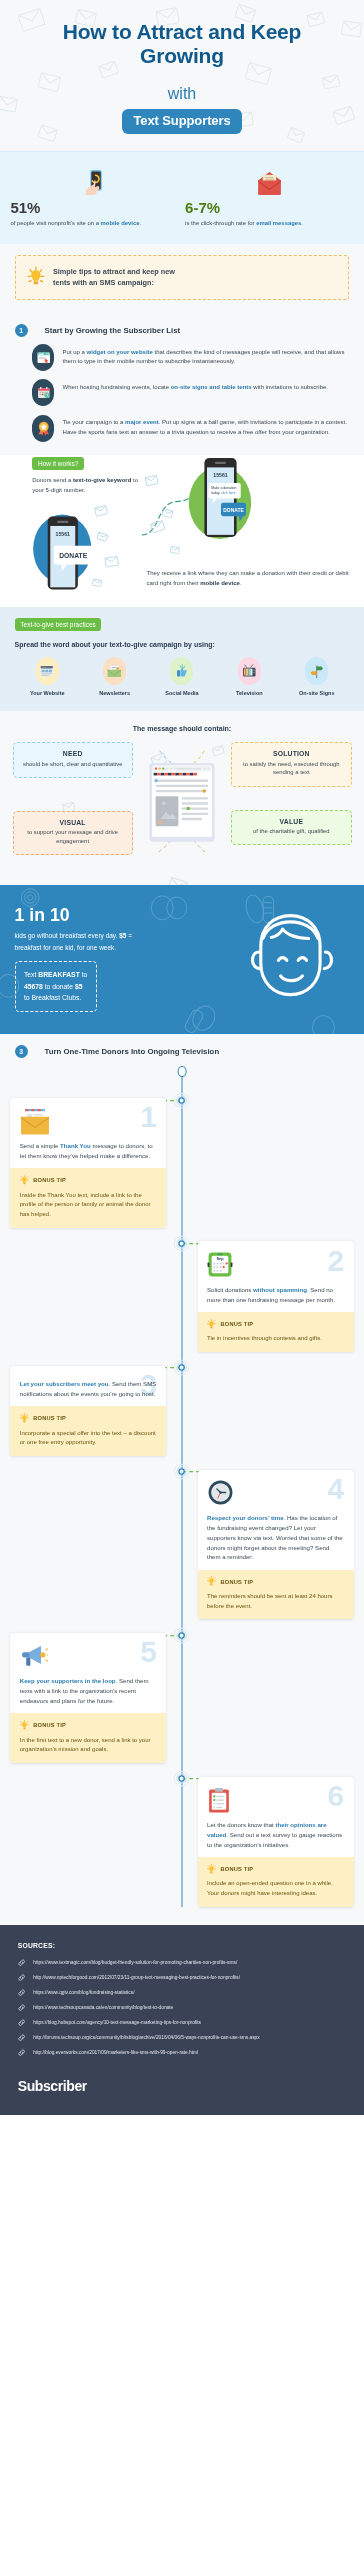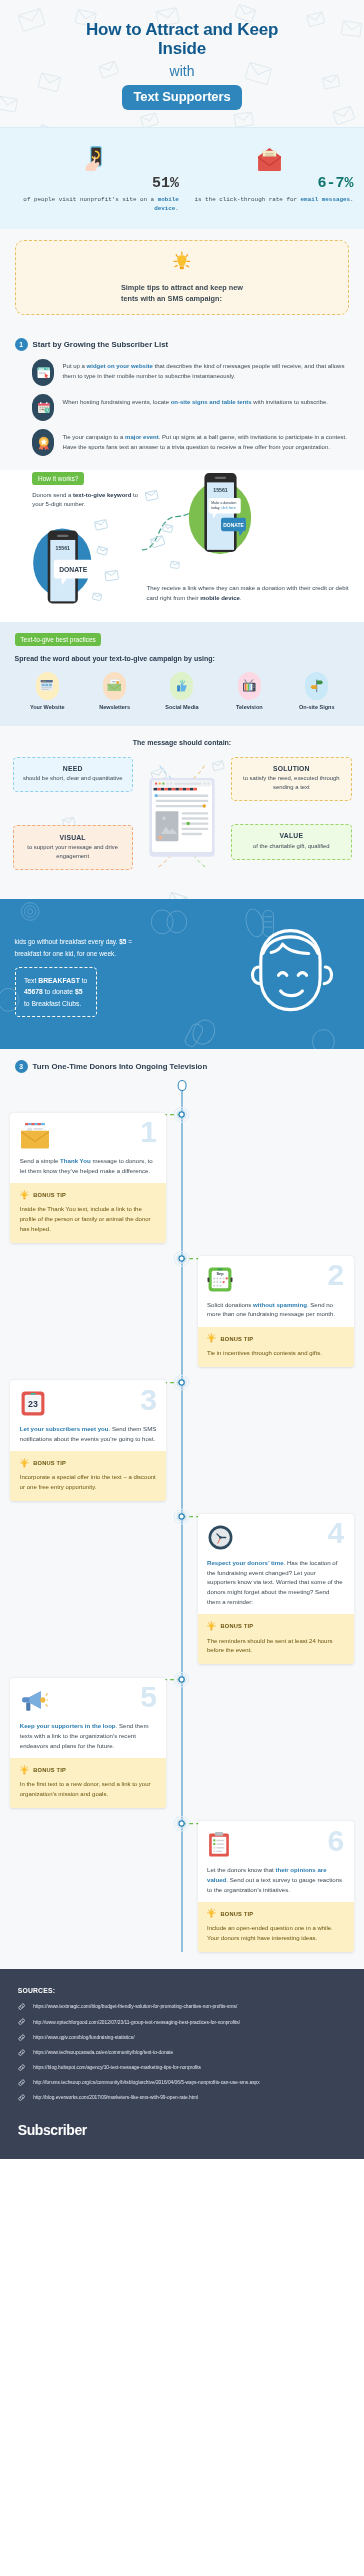--- a/index.html
+++ b/index.html
@@ -23,7 +23,7 @@
   }
   .env-pattern { position: absolute; inset: 0; pointer-events: none; opacity: .55; }
   .header h1 {
-    font-size: 17px; line-height: 1.12; color: #10598c;
+    font-size: 21px; line-height: 1.12; color: #10598c;
     font-weight: bold; letter-spacing: -0.2px; position: relative;
   }
   .header .with {

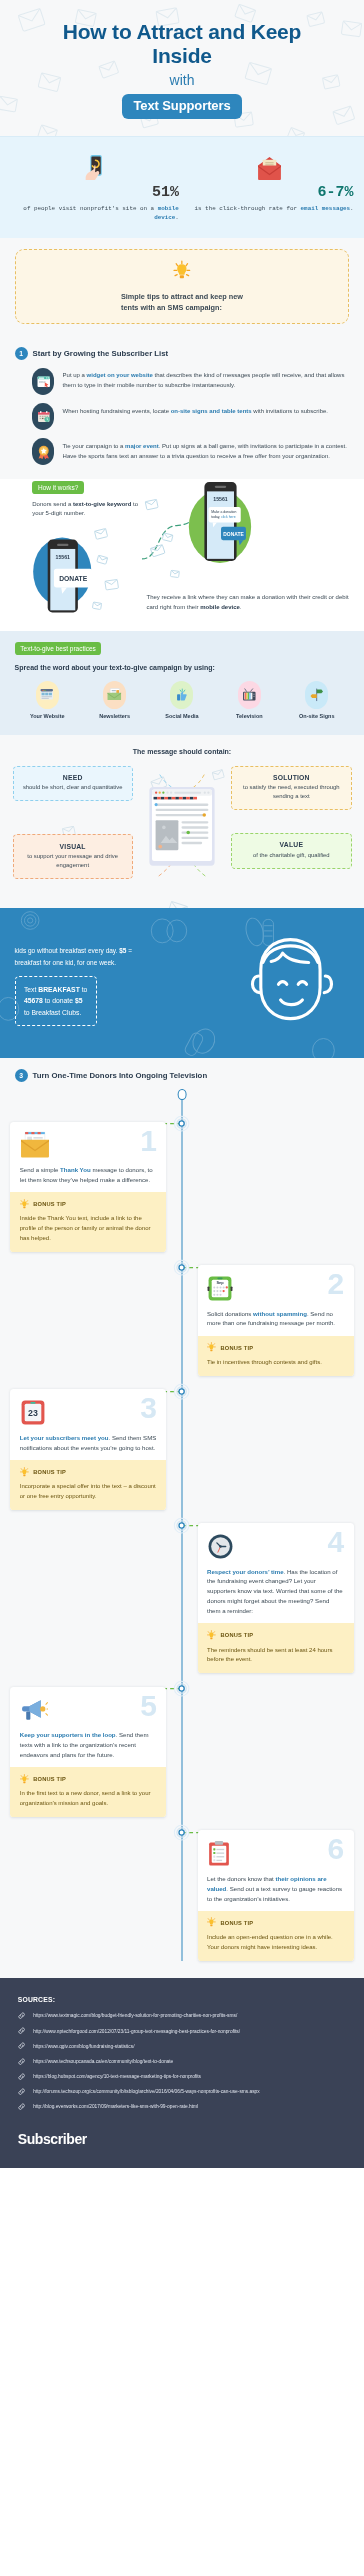--- a/index.html
+++ b/index.html
@@ -240,7 +240,7 @@
     </svg>
     <h1>
       <span>How to Attract and Keep</span><br>
-      <span>Inside</span>
+      <span>Growing</span>
     </h1>
     <div class="with">with</div>
     <div class="badge-tm">Text Supporters</div>

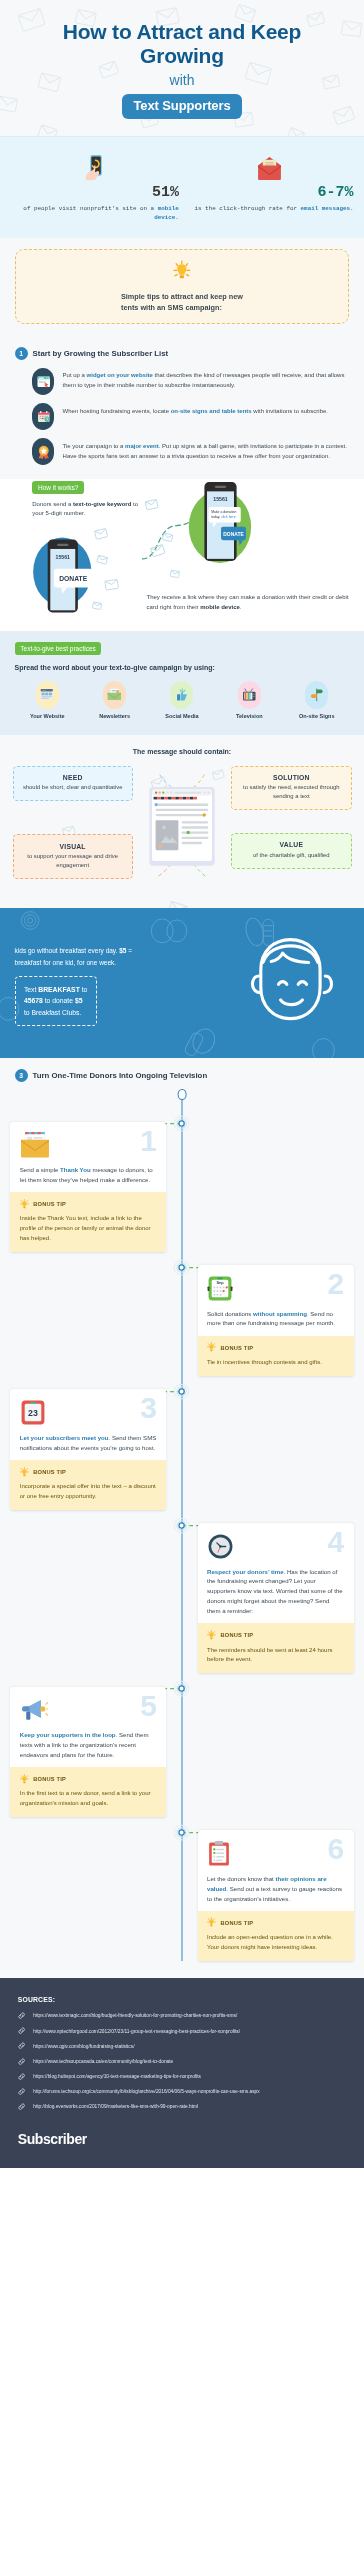--- a/index.html
+++ b/index.html
@@ -27,7 +27,7 @@
     font-weight: bold; letter-spacing: -0.2px; position: relative;
   }
   .header .with {
-    font-size: 14px; color: #2b7cb0; margin-top: 5px; position: relative;
+    font-size: 16px; color: #2b7cb0; margin-top: 18px; position: relative;
   }
   .badge-tm {
     display: inline-block; margin-top: 6.2px; background: #2e86bd;

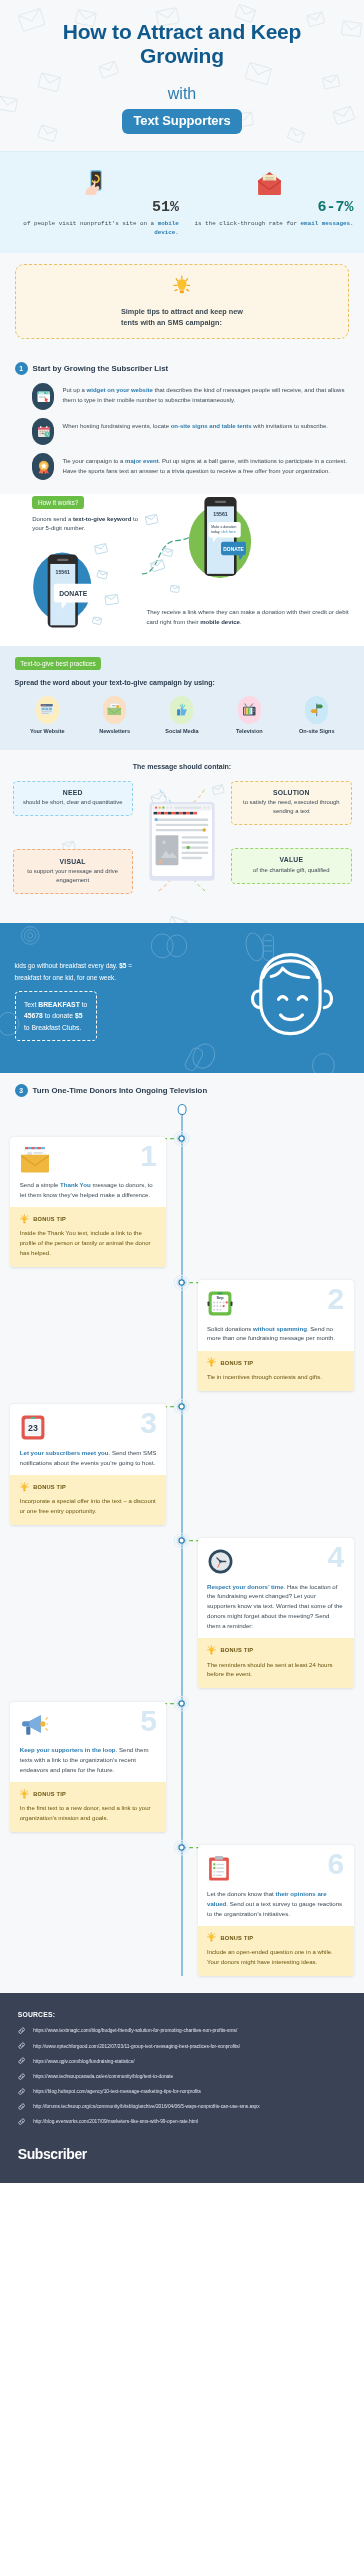--- a/index.html
+++ b/index.html
@@ -40,7 +40,7 @@
     background: #e6f4fc; display: flex; padding: 14.6px 7.3px 15.6px;
     border-top: 0.5px solid #d9ecf7;
   }
-  .stat { flex: 1; text-align: right; padding: 0 3.1px; font-family: Liberation Mono, monospace; }
+  .stat { flex: 1; text-align: left; padding: 0 3.1px; }
   .stat .ico { height: 29px; display: flex; align-items: flex-end; justify-content: center; }
   .stat .num { font-size: 15px; font-weight: bold; margin: 3.1px 0 3.1px; }
   .stat .num.n1 { color: #3a3a3a; }

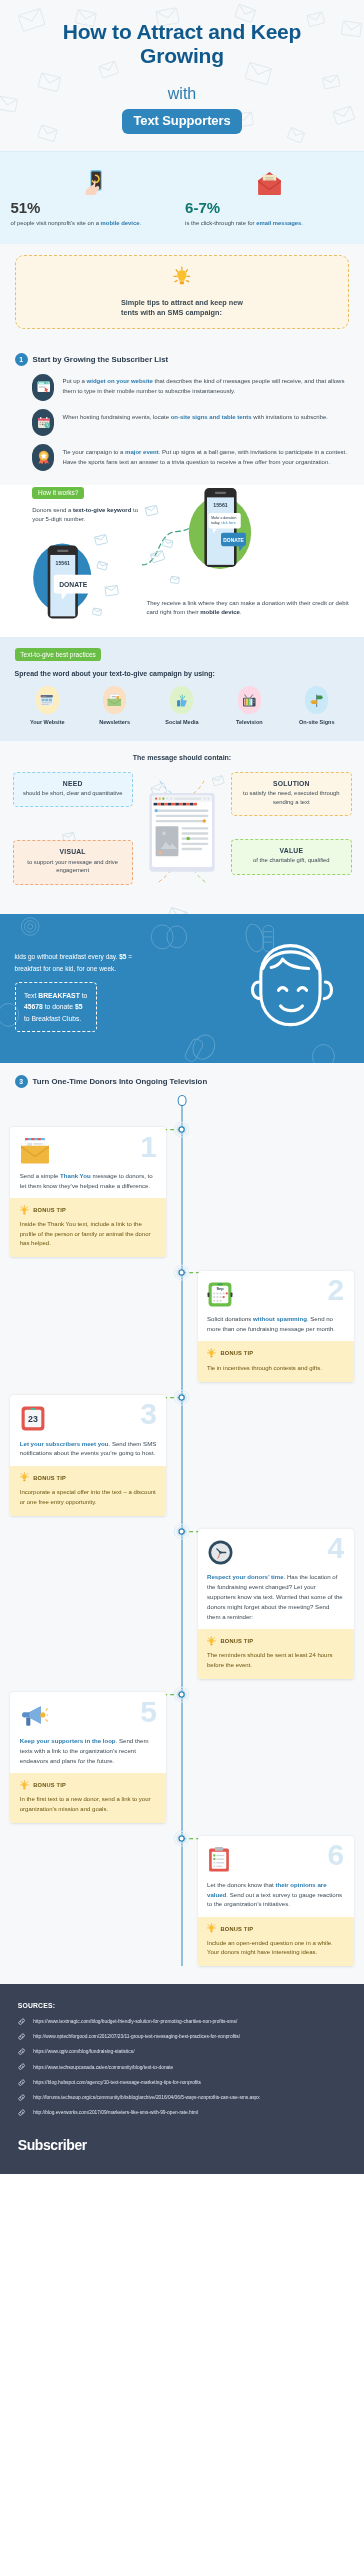--- a/index.html
+++ b/index.html
@@ -45,7 +45,7 @@
   .stat .num { font-size: 15px; font-weight: bold; margin: 3.1px 0 3.1px; }
   .stat .num.n1 { color: #3a3a3a; }
   .stat .num.n2 { color: #68bb3d; }
-  .stat .num.n3 { color: #0f766e; }
+  .stat .num.n3 { color: #4d7c0f; }
   .stat .cap { font-size: 5.9px; line-height: 1.55; color: #3c4a55; }
   .stat .cap b { color: #2b7cb0; }
 

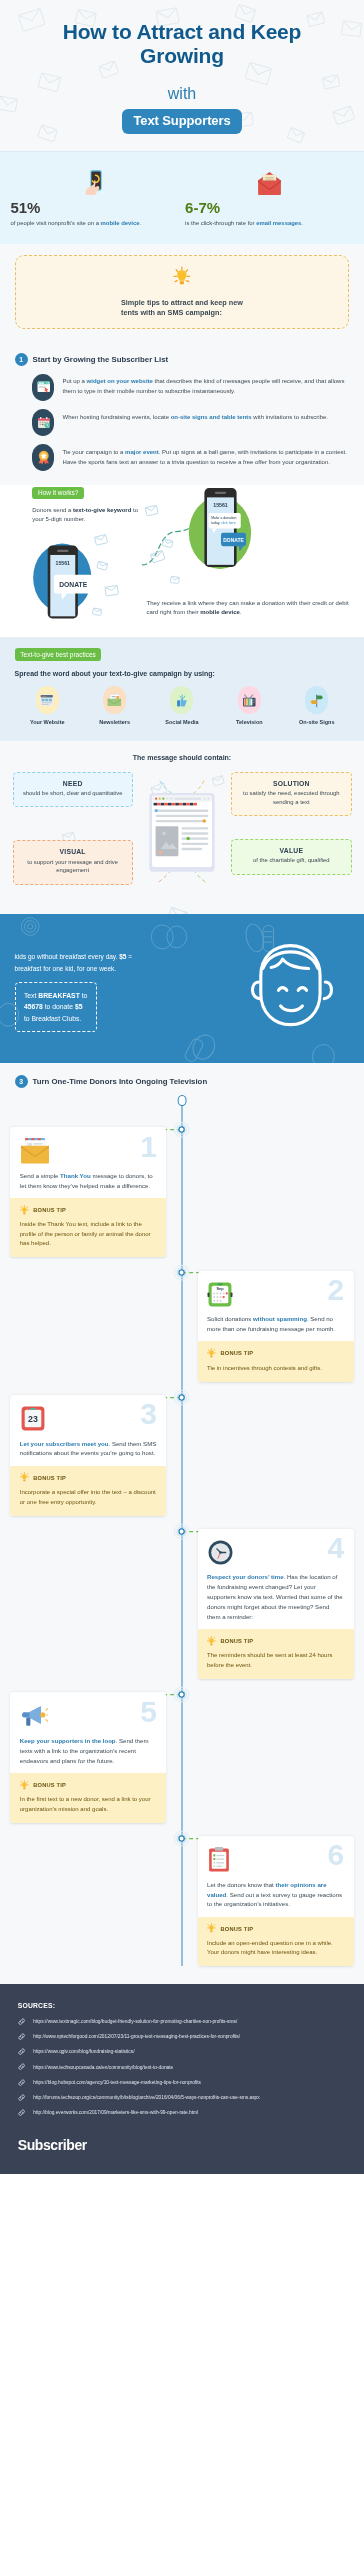--- a/index.html
+++ b/index.html
@@ -52,8 +52,8 @@
   
   .tipbar-wrap { background: #f7f8f9; padding: 11.4px 14.6px 13.5px; }
   .tipbar {
-    border: 1px dashed #e8bf63; border-radius: 9px; background: #fdf6e6;
-    display: flex; align-items: center; gap: 8.3px; padding: 9.4px 11.4px; flex-direction: column;
+    border: 1px dashed #e8bf63; border-radius: 3px; background: #fdf6e6;
+    display: flex; align-items: center; gap: 8.3px; padding: 9.4px 11.4px;
   }
   .tipbar .bulb { flex: 0 0 17.7px; }
   .tipbar .txt { font-size: 7.3px; font-weight: bold; line-height: 1.45; color: #3c4a55; }

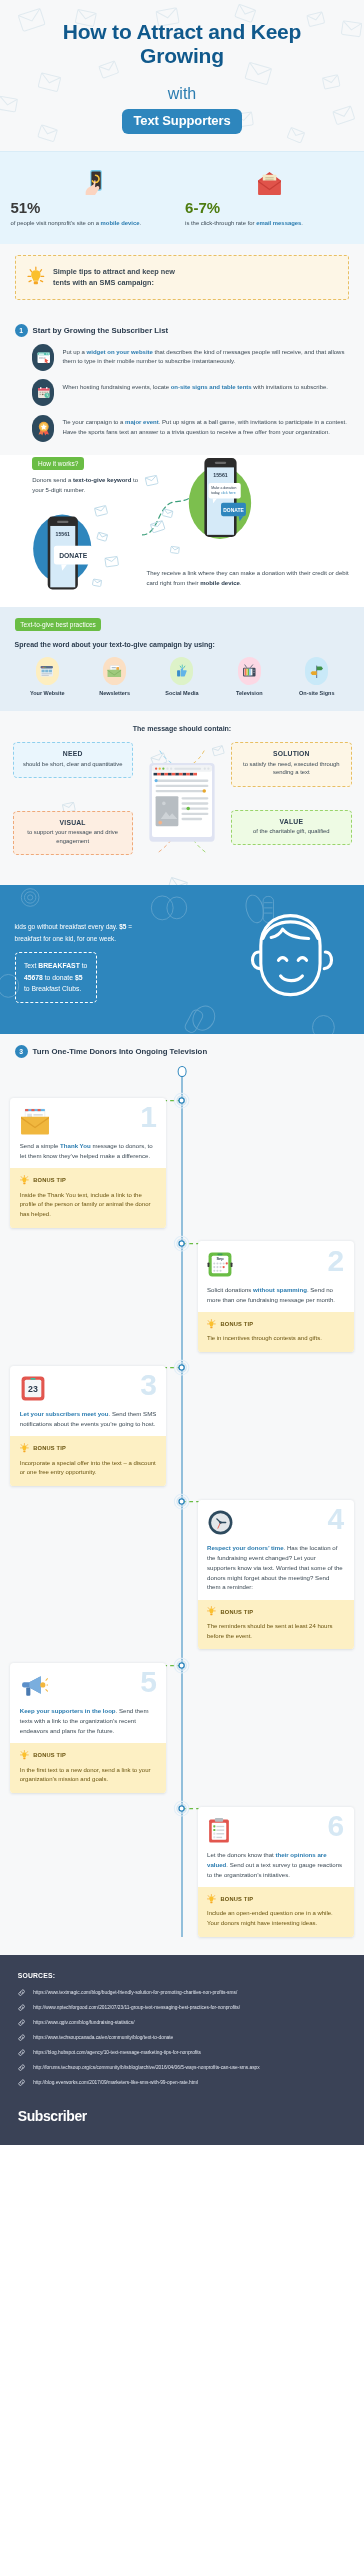--- a/index.html
+++ b/index.html
@@ -61,7 +61,7 @@
   
   .section { background: #f7f8f9; padding: 2.1px 14.6px 13.5px; }
   .section.white { background: #ffffff; }
-  .sec-head { display: flex; align-items: center; gap: 5px; padding: 8.3px 0 7.3px; }
+  .sec-head { display: flex; align-items: center; gap: 17px; padding: 8.3px 0 7.3px; }
   .sec-num {
     width: 13px; height: 13px; border-radius: 50%; background: #2e86bd; color: #fff;
     font-size: 6.8px; font-weight: bold; display: flex; align-items: center;

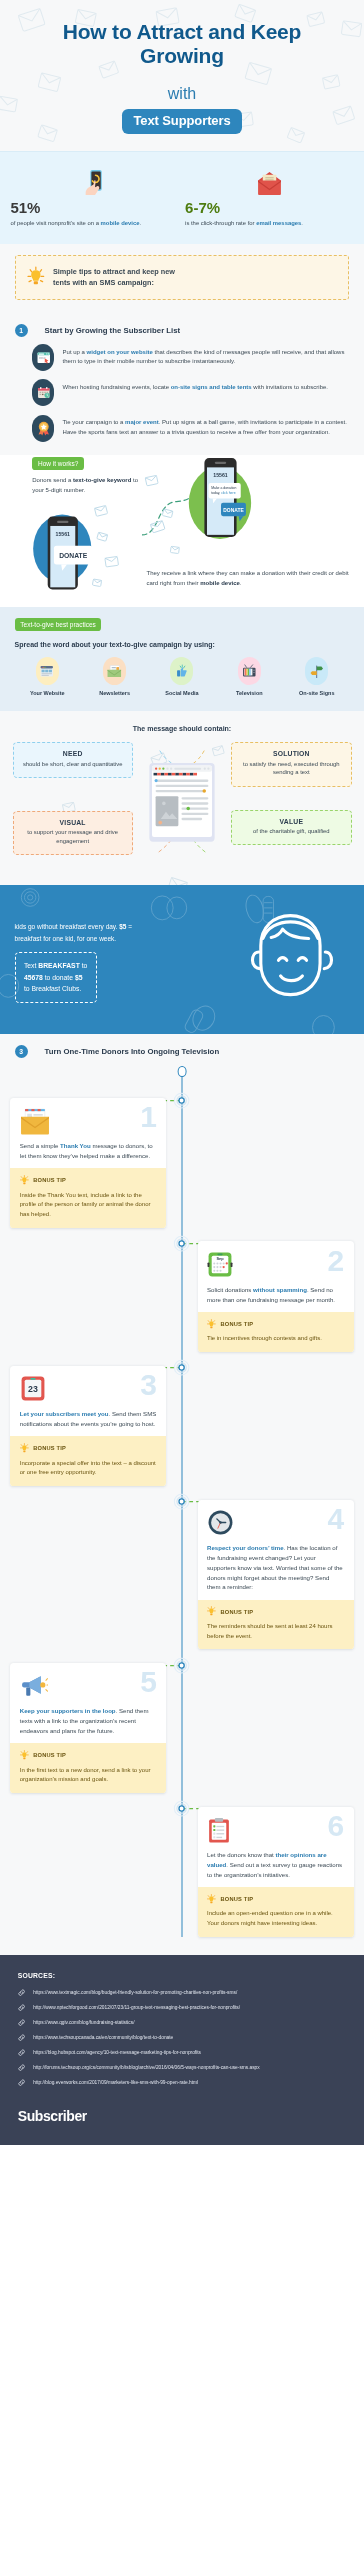--- a/index.html
+++ b/index.html
@@ -660,6 +660,7 @@
       </g>
     </svg>
     <div class="bb-left">
+      <div class="big">1 in 10</div>
       <div class="sub"><span>kids go without breakfast every day. </span><b>$5</b><span> = breakfast for one kid, for one week.</span></div>
       <div class="bb-box">
         <span class="thin">Text </span><b>BREAKFAST</b><span class="thin"> to</span><br>

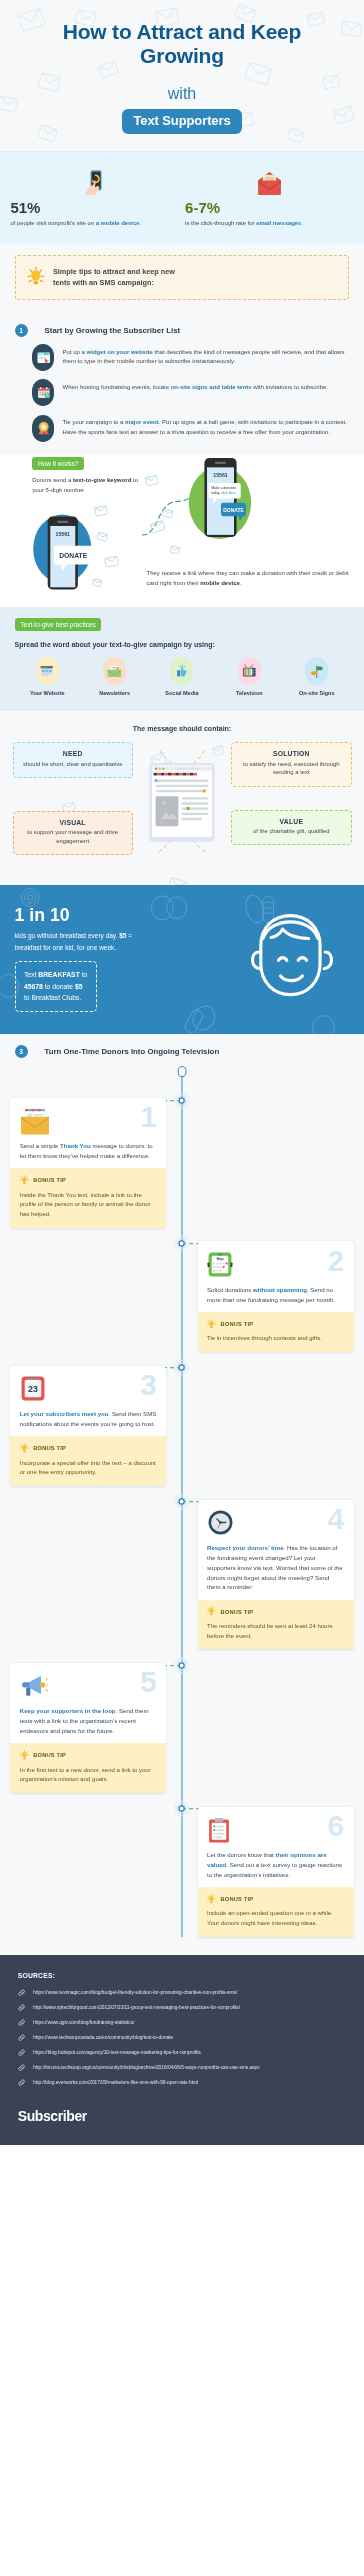--- a/index.html
+++ b/index.html
@@ -803,14 +803,6 @@
         <div class="card">
           <div class="card-body">
             <div class="card-num">3</div>
-            <div class="card-ico">
-              <svg width="26" height="27" viewBox="0 0 50 52">
-                <rect x="3" y="3" width="44" height="46" rx="7" fill="#e2564e"></rect>
-                <rect x="9" y="9" width="32" height="34" rx="3" fill="#f4f6f8"></rect>
-                <rect x="20" y="6" width="10" height="3" rx="1.5" fill="#3bbfa0"></rect>
-                <text x="25" y="33" font-size="17" font-weight="bold" fill="#2b3c4e" text-anchor="middle" font-family="Liberation Sans, sans-serif">23</text>
-              </svg>
-            </div>
             <div class="card-txt"><span></span><b>Let your subscribers meet you</b><span>. Send them SMS notifications about the events you’re going to host.</span></div>
           </div>
           <div class="bonus">

